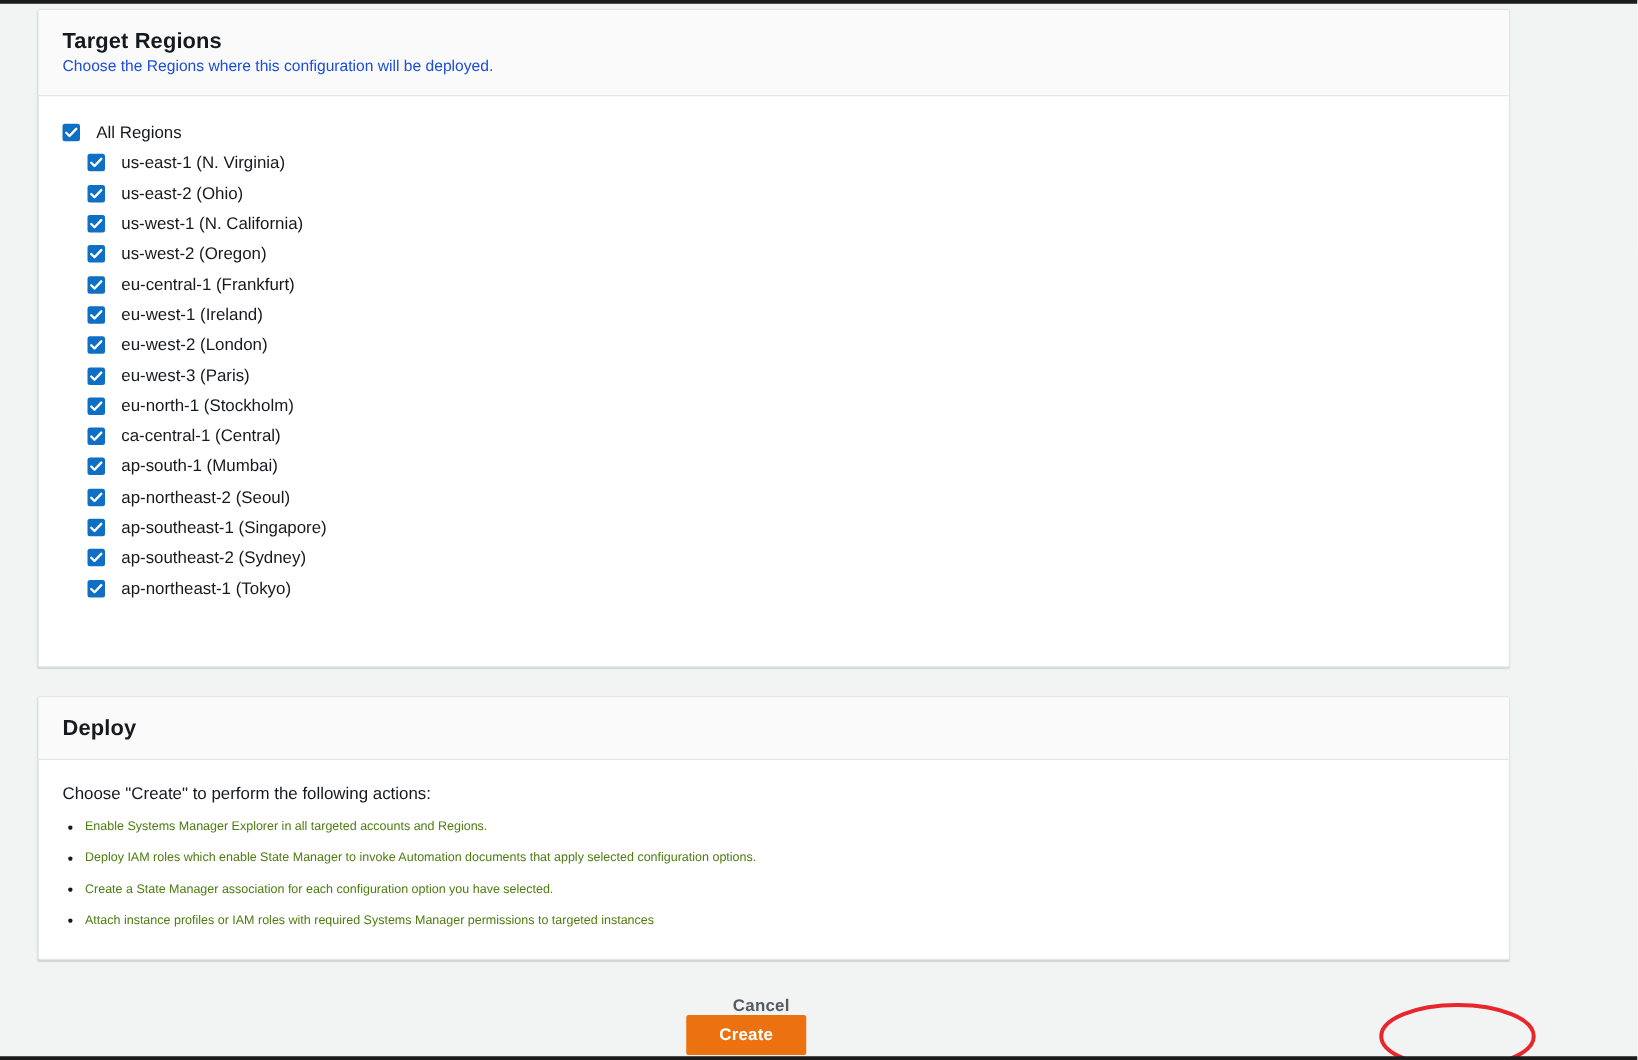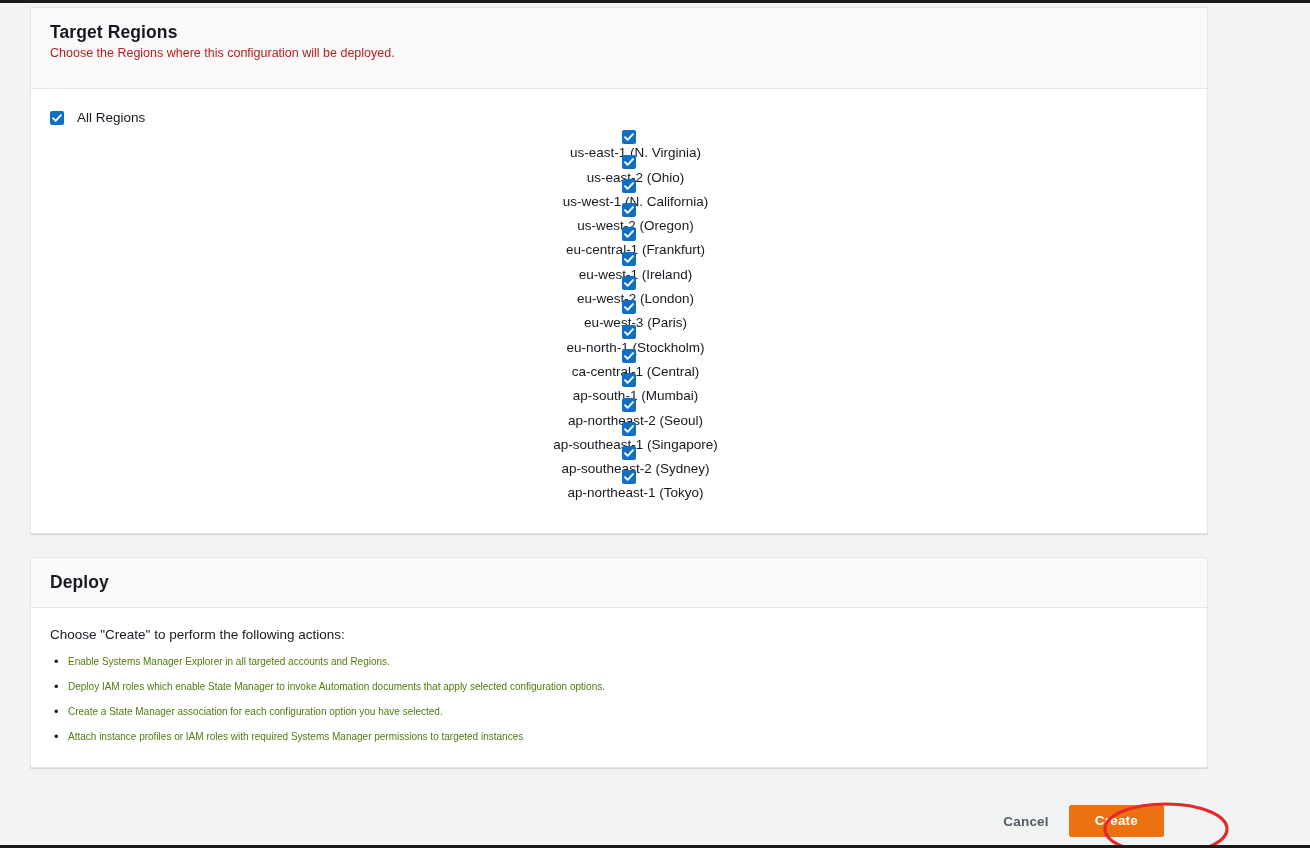--- a/index.html
+++ b/index.html
@@ -79,9 +79,9 @@
 
   .card-desc {
     font-size: 12.5px;
-    color: #b91c1c;
+    color: #1d4ed8;
     line-height: 17px;
-    margin: 2px 0 12px 0;
+    margin: 2px 0 0 0;
   }
 
   .card-body {

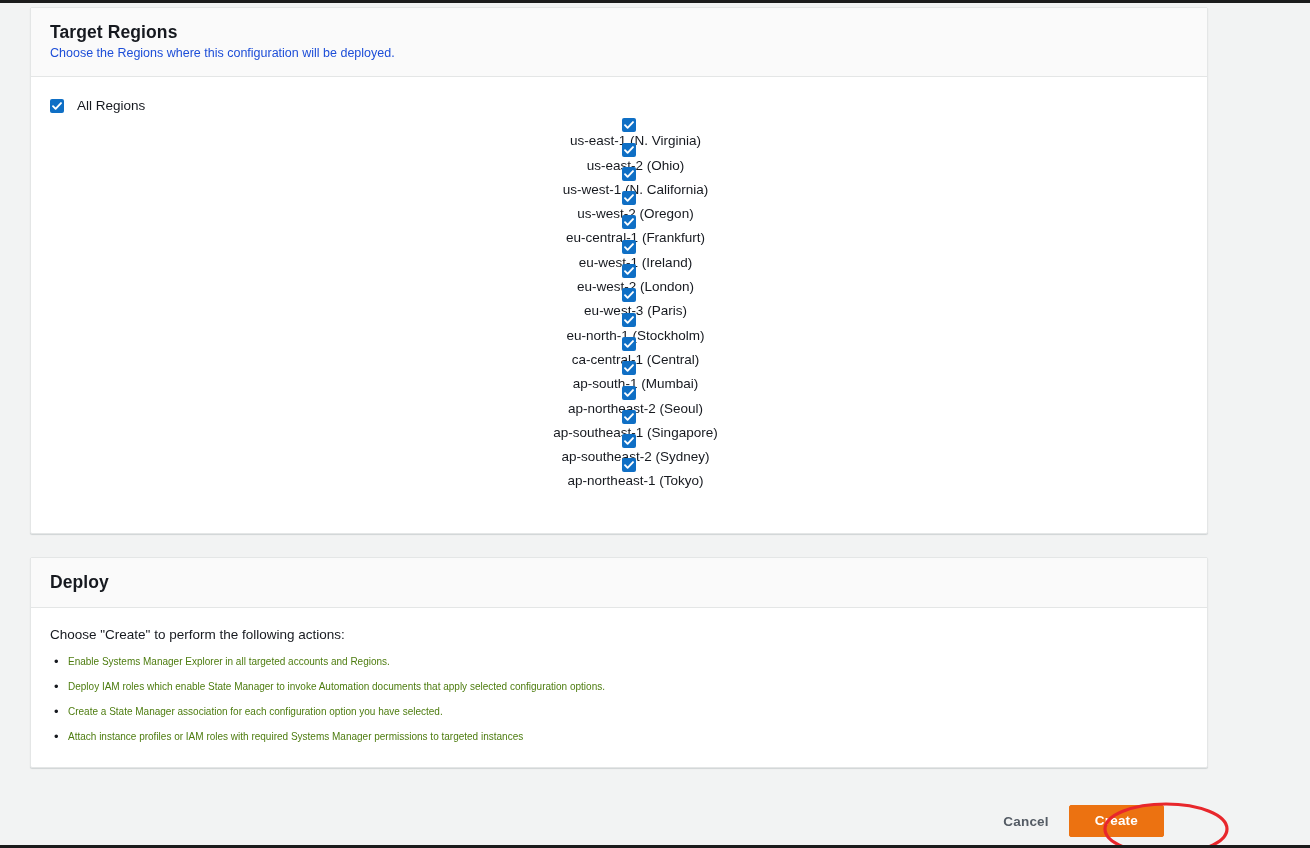--- a/index.html
+++ b/index.html
@@ -97,7 +97,6 @@
   }
   .cb-row.child {
     padding-left: 20px;
-    flex-direction: column;
   }
 
   .cb {

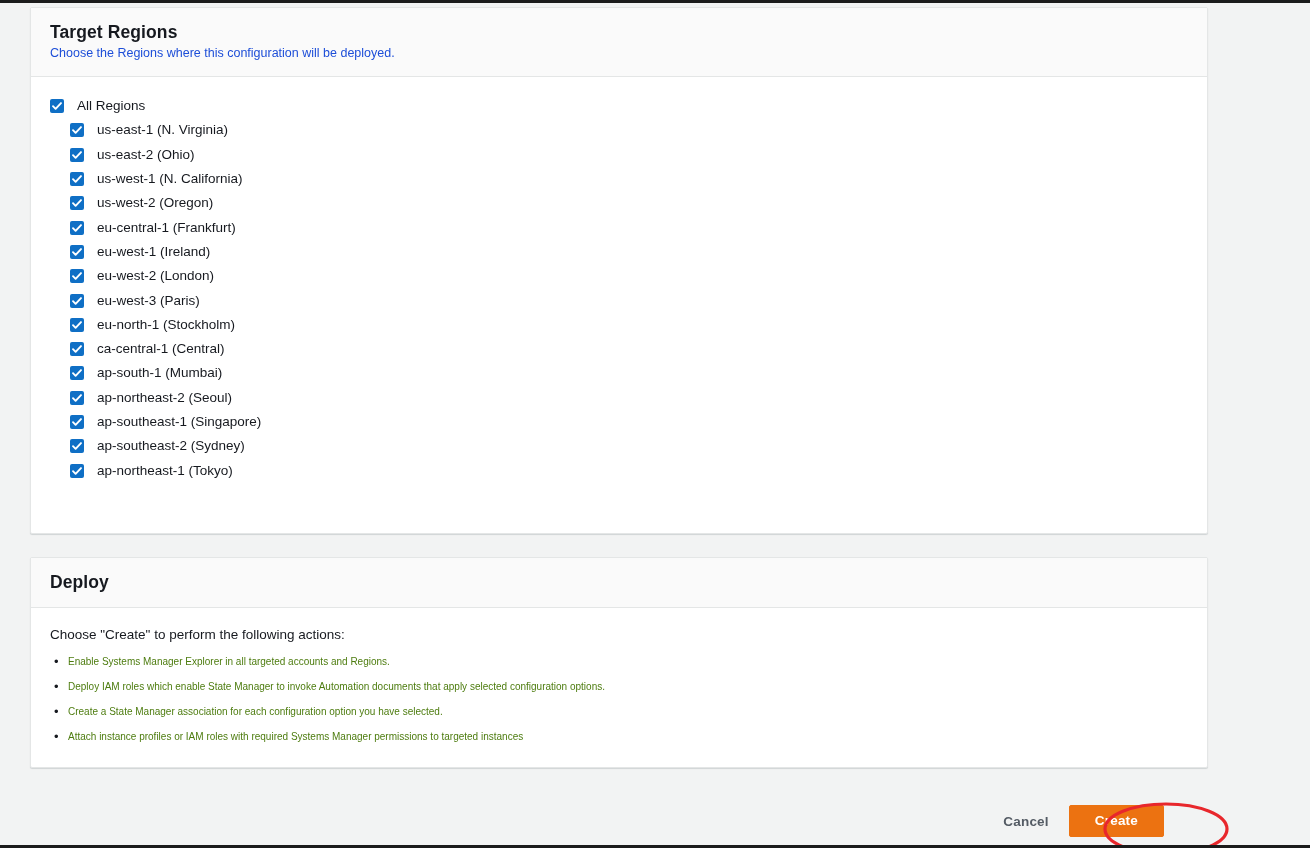--- a/index.html
+++ b/index.html
@@ -163,6 +163,7 @@
     display: flex;
     align-items: center;
     justify-content: flex-end;
+    flex-direction: column;
   }
 
   .btn-cancel {

